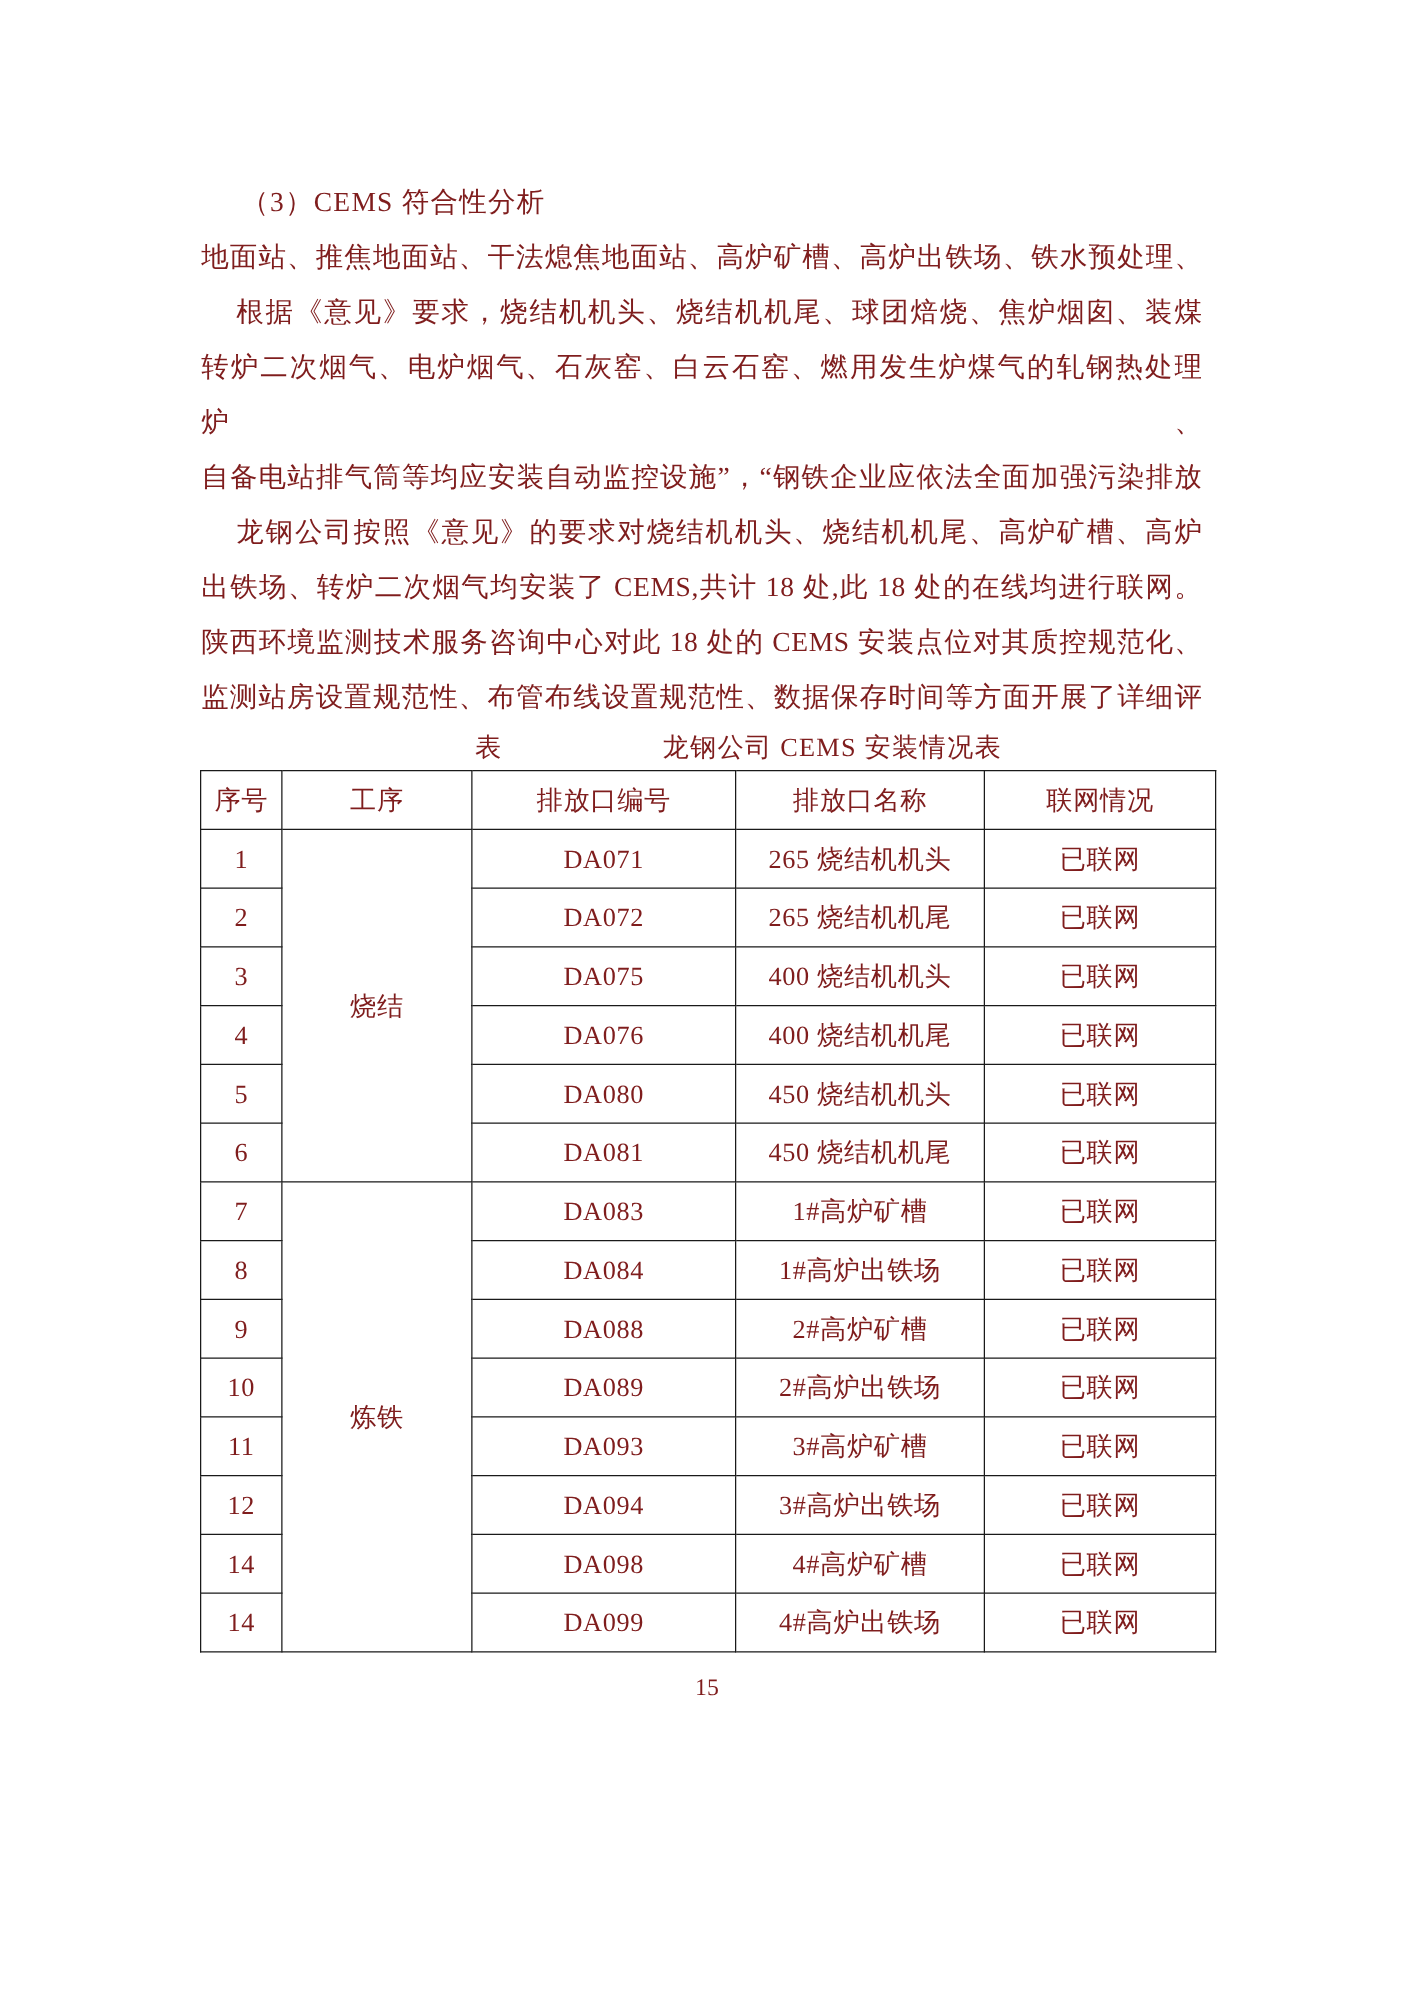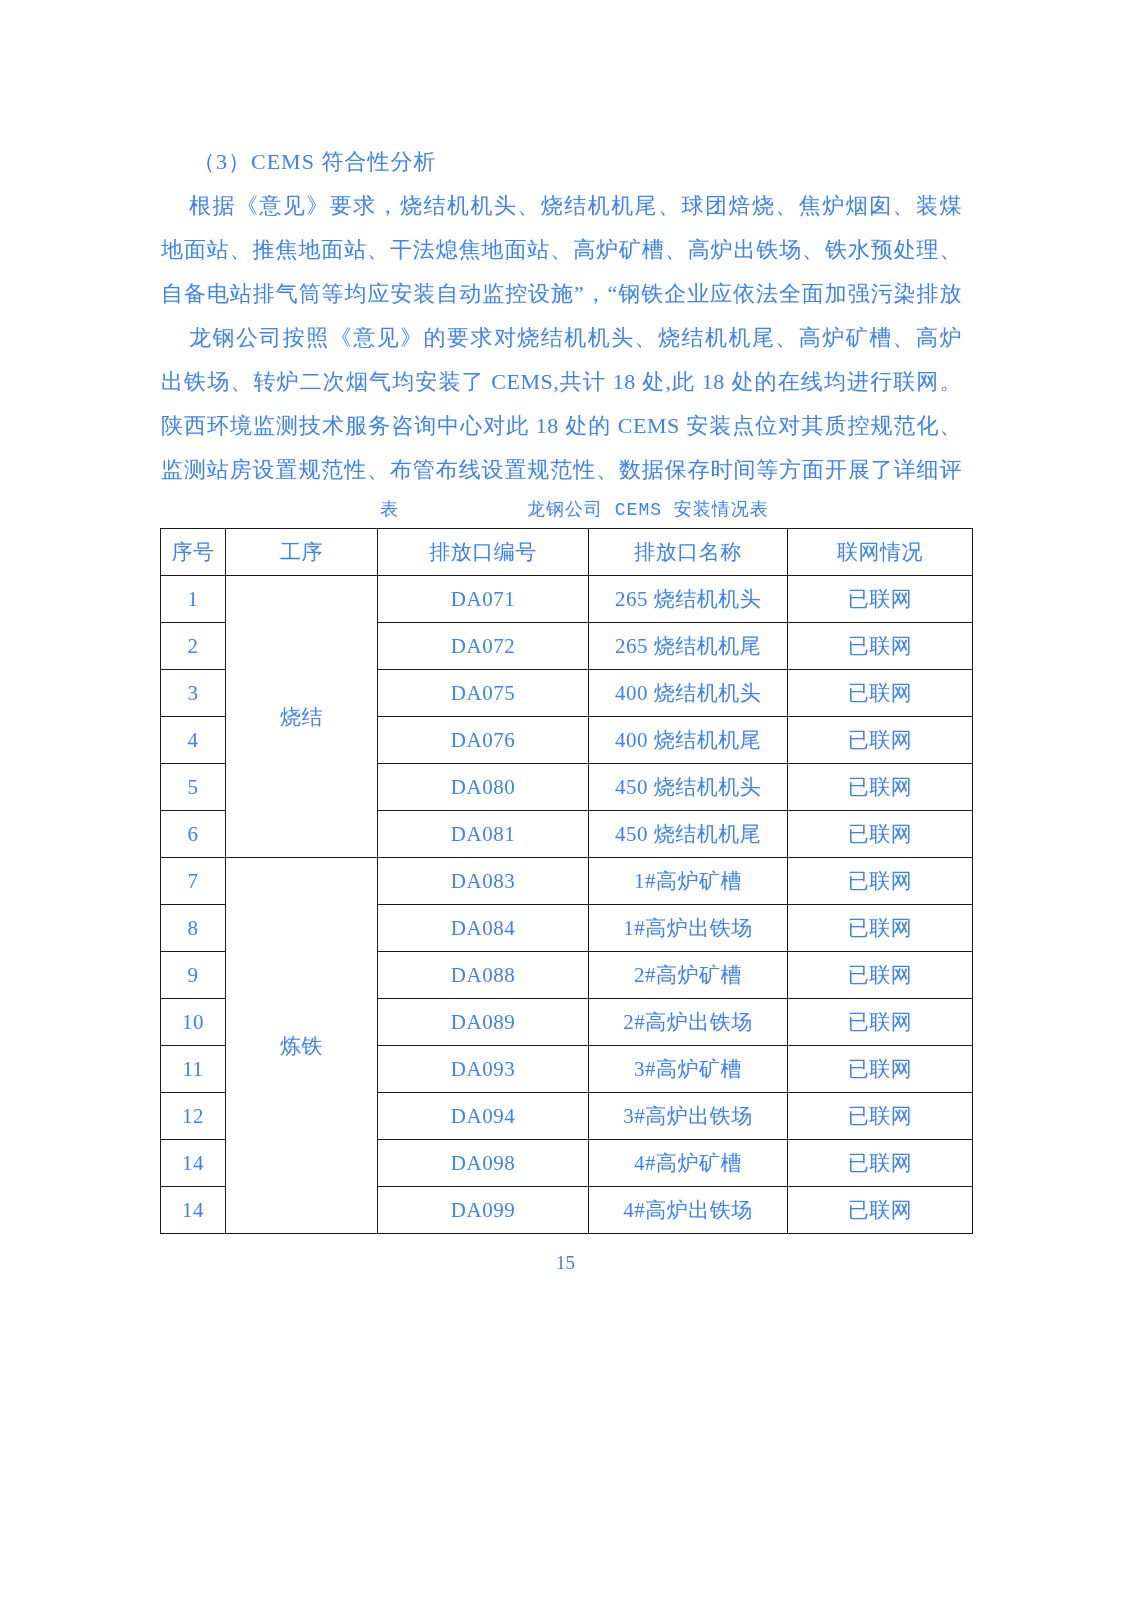--- a/index.html
+++ b/index.html
@@ -8,7 +8,7 @@
     width: 1131px;
     height: 1600px;
     background: #ffffff;
-    color: #3b82f6;
+    color: #7f1d1d;
     font-family: "Liberation Serif", "DejaVu Serif", serif;
     overflow: hidden;
   }

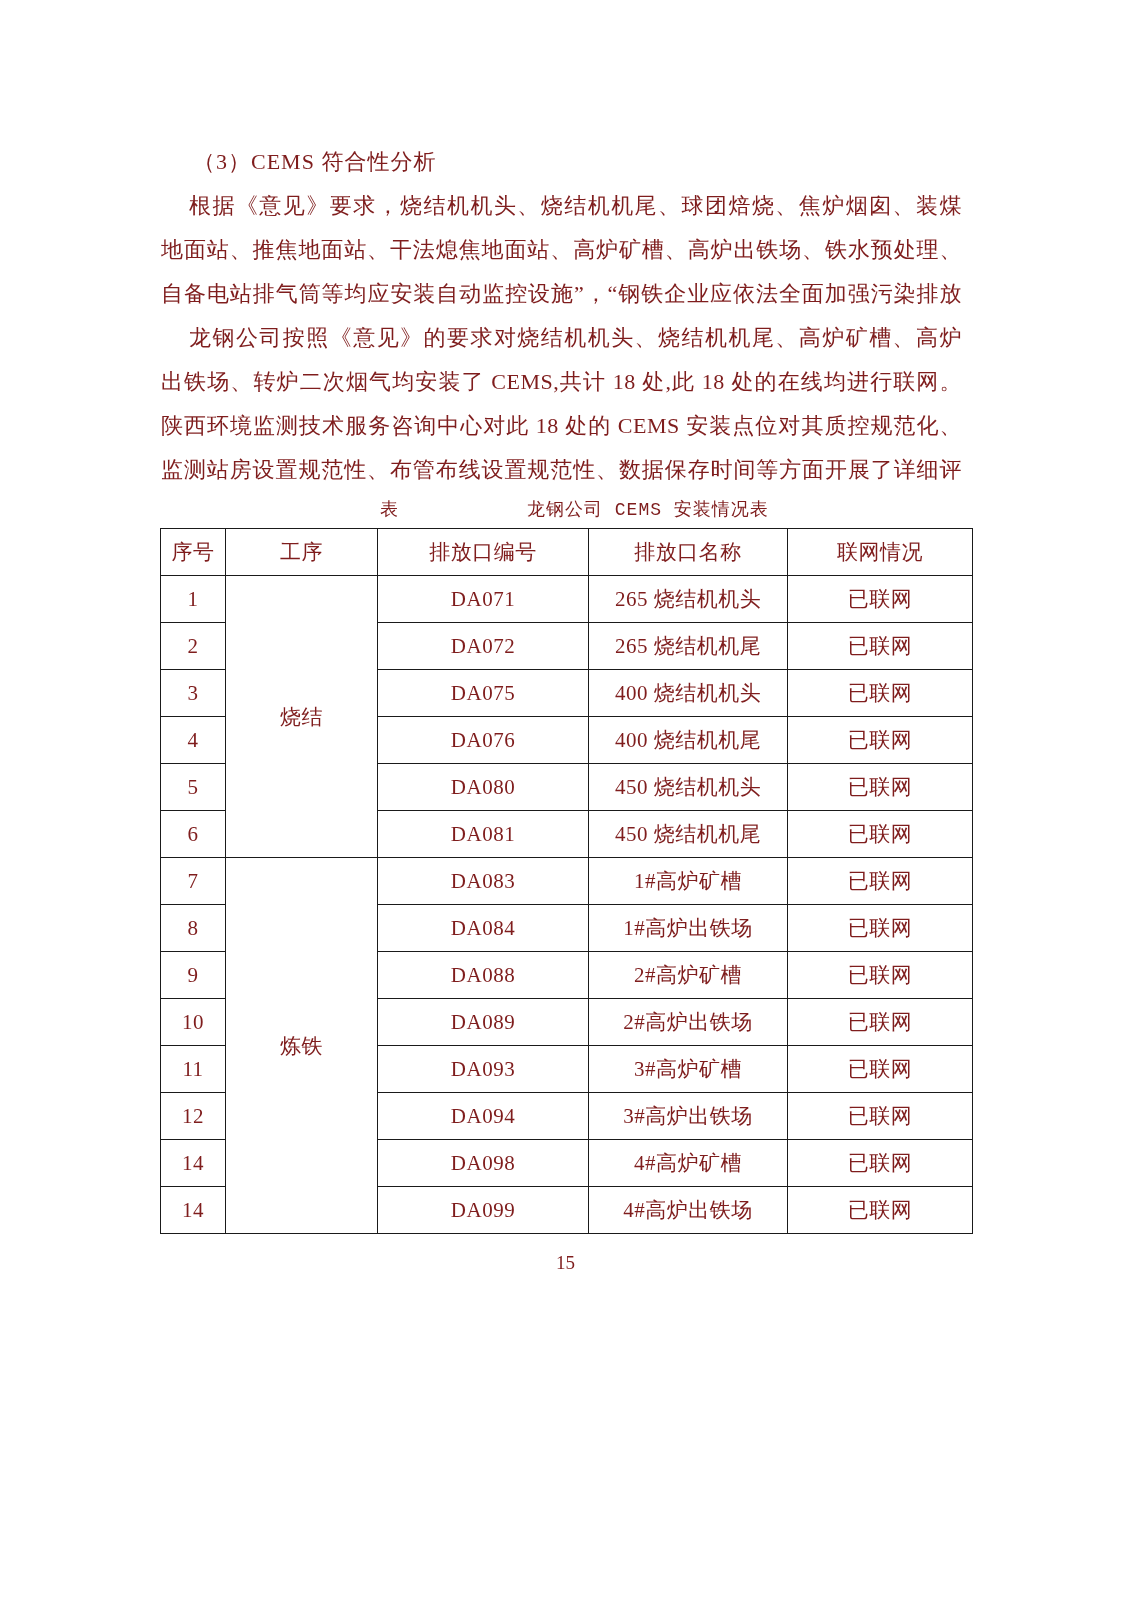--- a/index.html
+++ b/index.html
@@ -79,8 +79,8 @@
 
   <div class="paras">
       <div class="para">
+        <div class="line">地面站、推焦地面站、干法熄焦地面站、高炉矿槽、高炉出铁场、铁水预处理、</div>
         <div class="line first">根据《意见》要求，烧结机机头、烧结机机尾、球团焙烧、焦炉烟囱、装煤</div>
-        <div class="line">地面站、推焦地面站、干法熄焦地面站、高炉矿槽、高炉出铁场、铁水预处理、</div>
         <div class="line">自备电站排气筒等均应安装自动监控设施”，“钢铁企业应依法全面加强污染排放</div>
       </div>
       <div class="para">

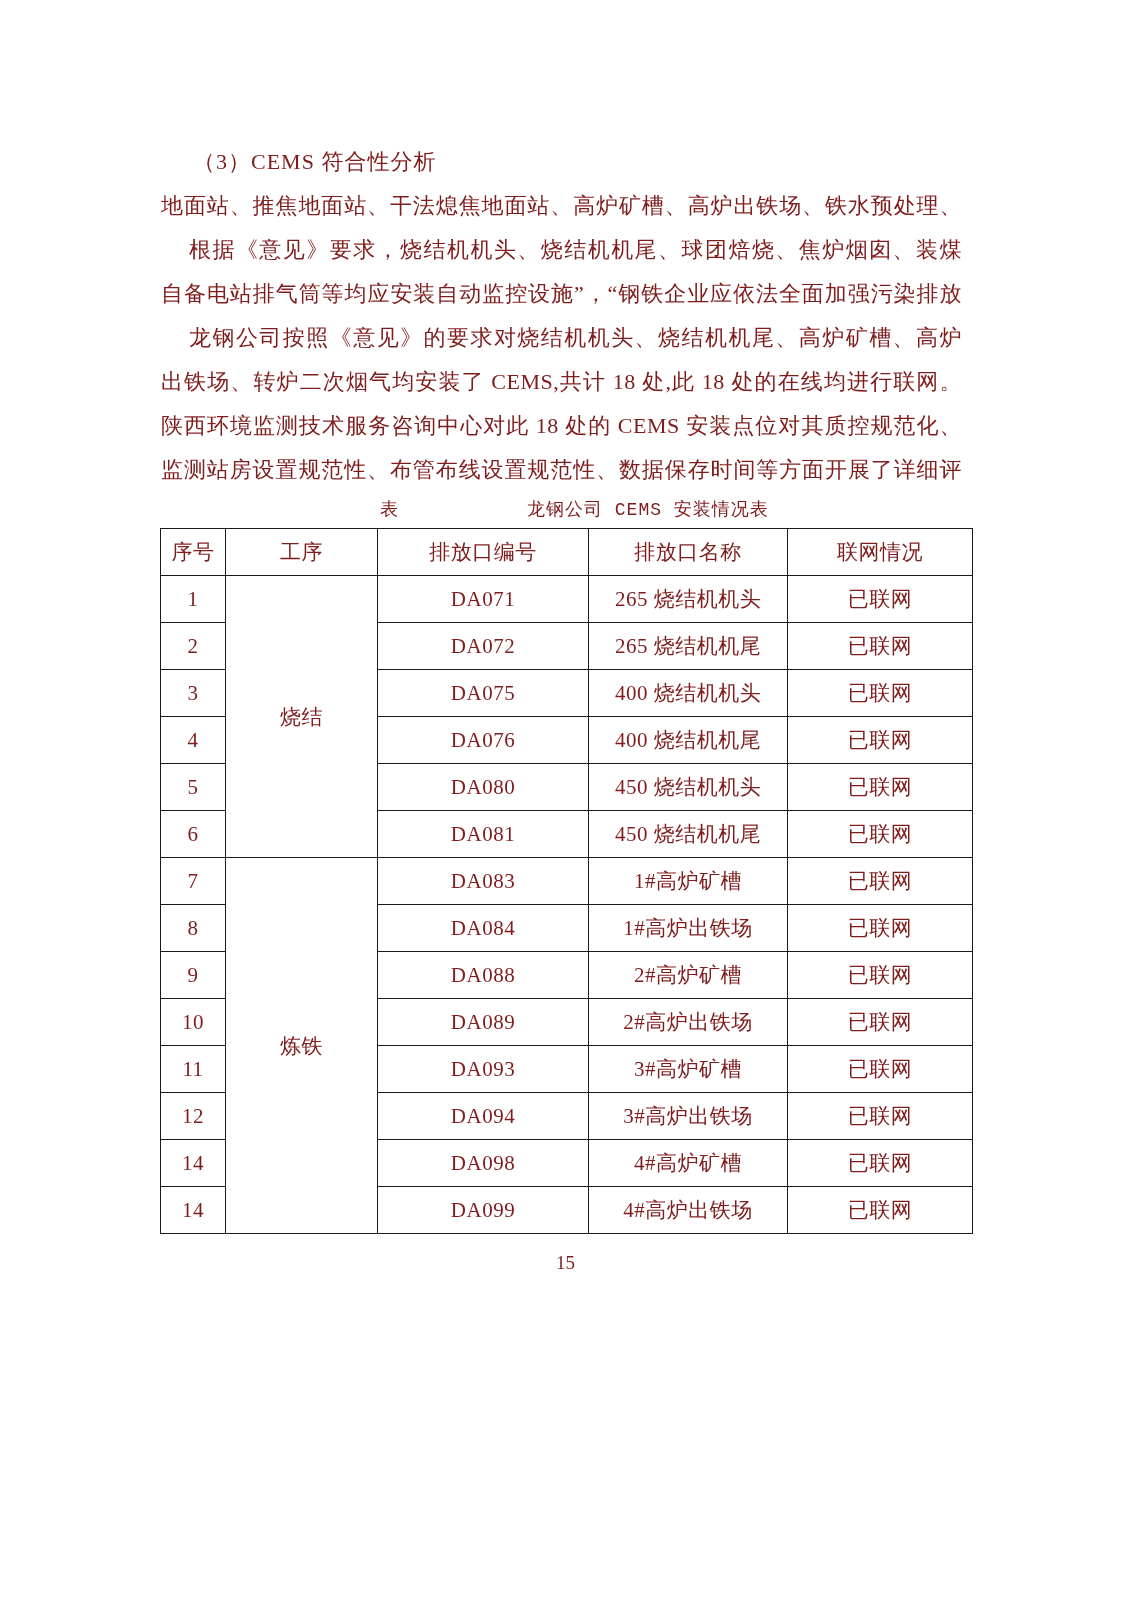--- a/index.html
+++ b/index.html
@@ -81,6 +81,7 @@
       <div class="para">
         <div class="line">地面站、推焦地面站、干法熄焦地面站、高炉矿槽、高炉出铁场、铁水预处理、</div>
         <div class="line first">根据《意见》要求，烧结机机头、烧结机机尾、球团焙烧、焦炉烟囱、装煤</div>
+        <div class="line">转炉二次烟气、电炉烟气、石灰窑、白云石窑、燃用发生炉煤气的轧钢热处理炉、</div>
         <div class="line">自备电站排气筒等均应安装自动监控设施”，“钢铁企业应依法全面加强污染排放</div>
       </div>
       <div class="para">

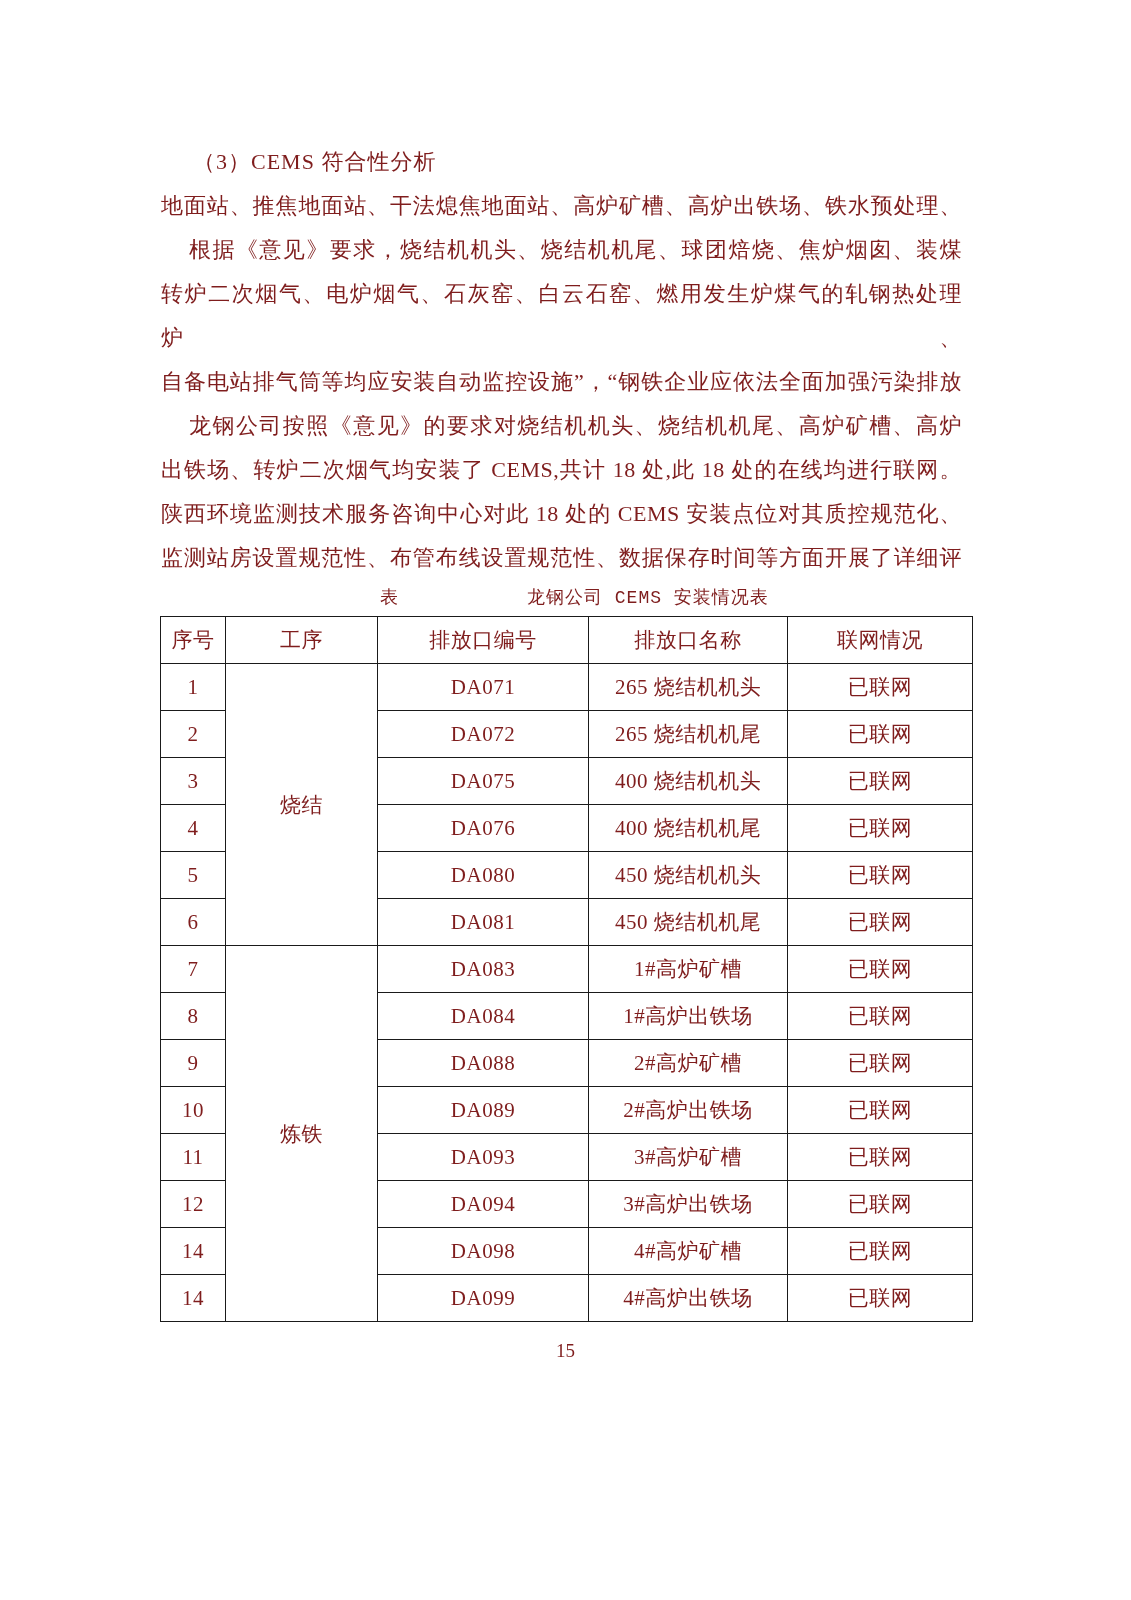--- a/index.html
+++ b/index.html
@@ -34,10 +34,9 @@
   .line.last  { text-align-last: left; }
   .caption {
     margin-left: 161px;
-    font-size: 18px;
+    font-size: 21px;
     line-height: 36px;
     white-space: nowrap;
-    font-family: Liberation Mono, monospace;
   }
   .cap-prefix { margin-left: 219px; }
   .cap-title  { margin-left: 129px; letter-spacing: 1px; }

